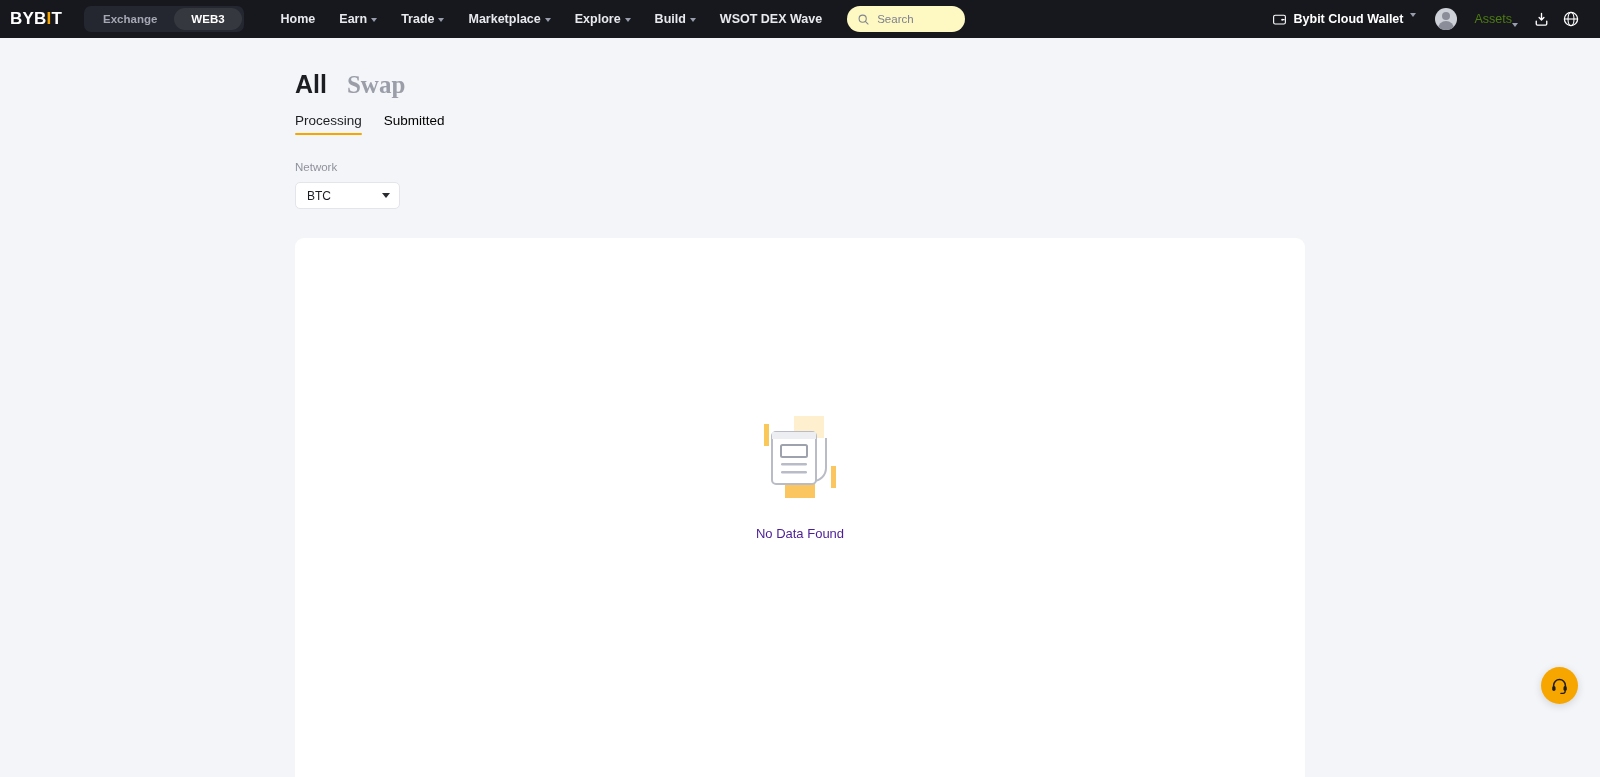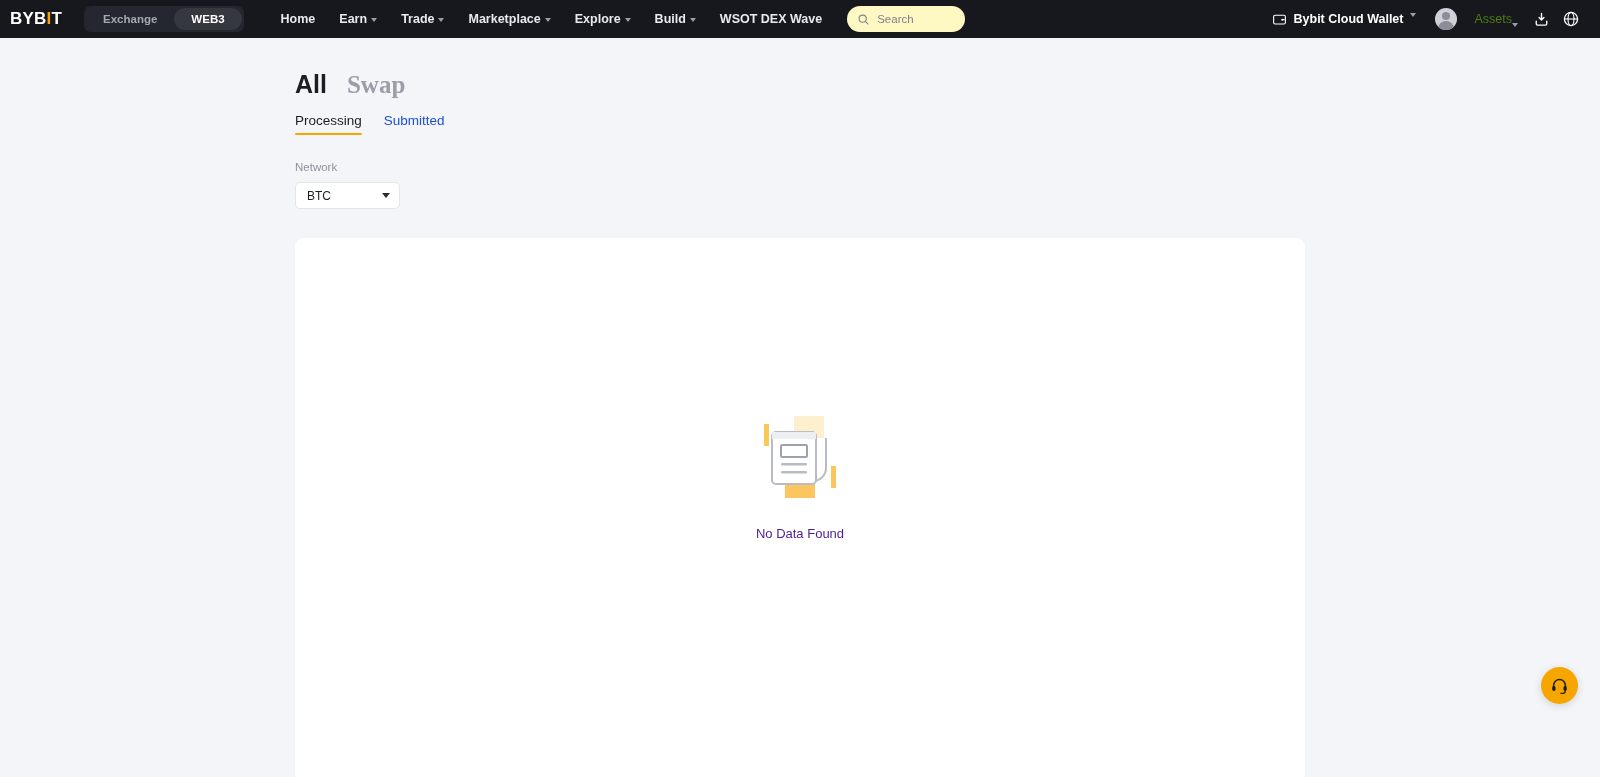--- a/index.html
+++ b/index.html
@@ -161,7 +161,7 @@
   }
   .subtab {
     font-size: 13.5px;
-    color: #1d4ed8;
+    color: #000000;
     padding-bottom: 7px;
     position: relative;
     white-space: nowrap;

